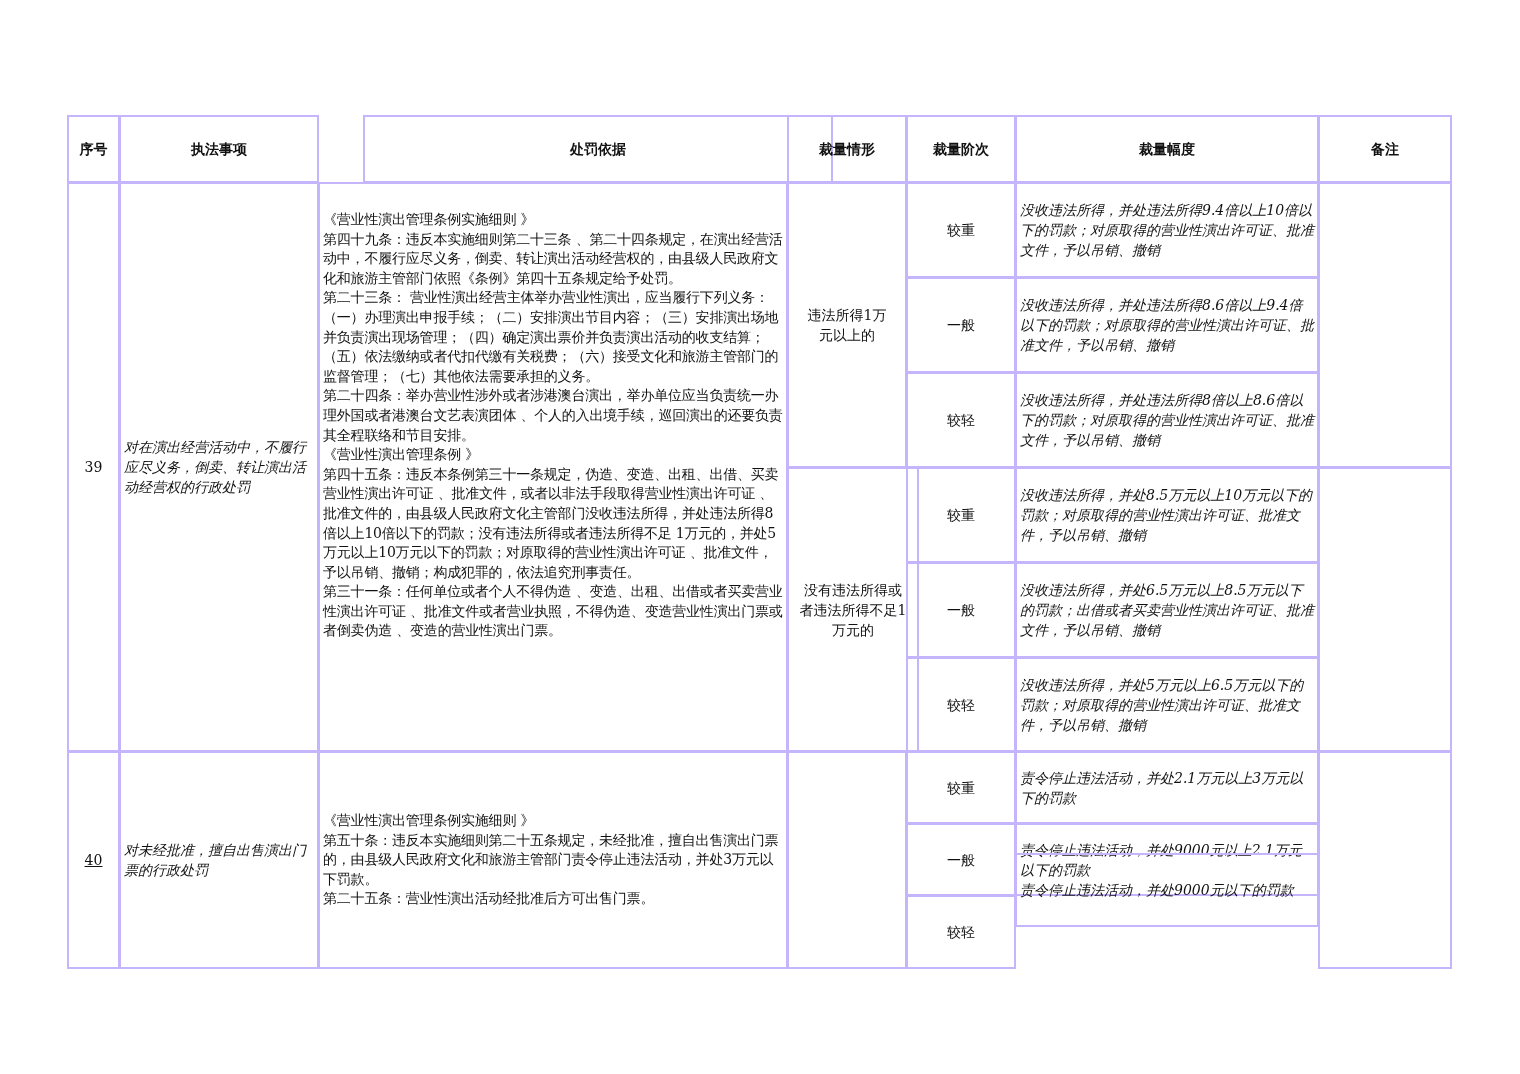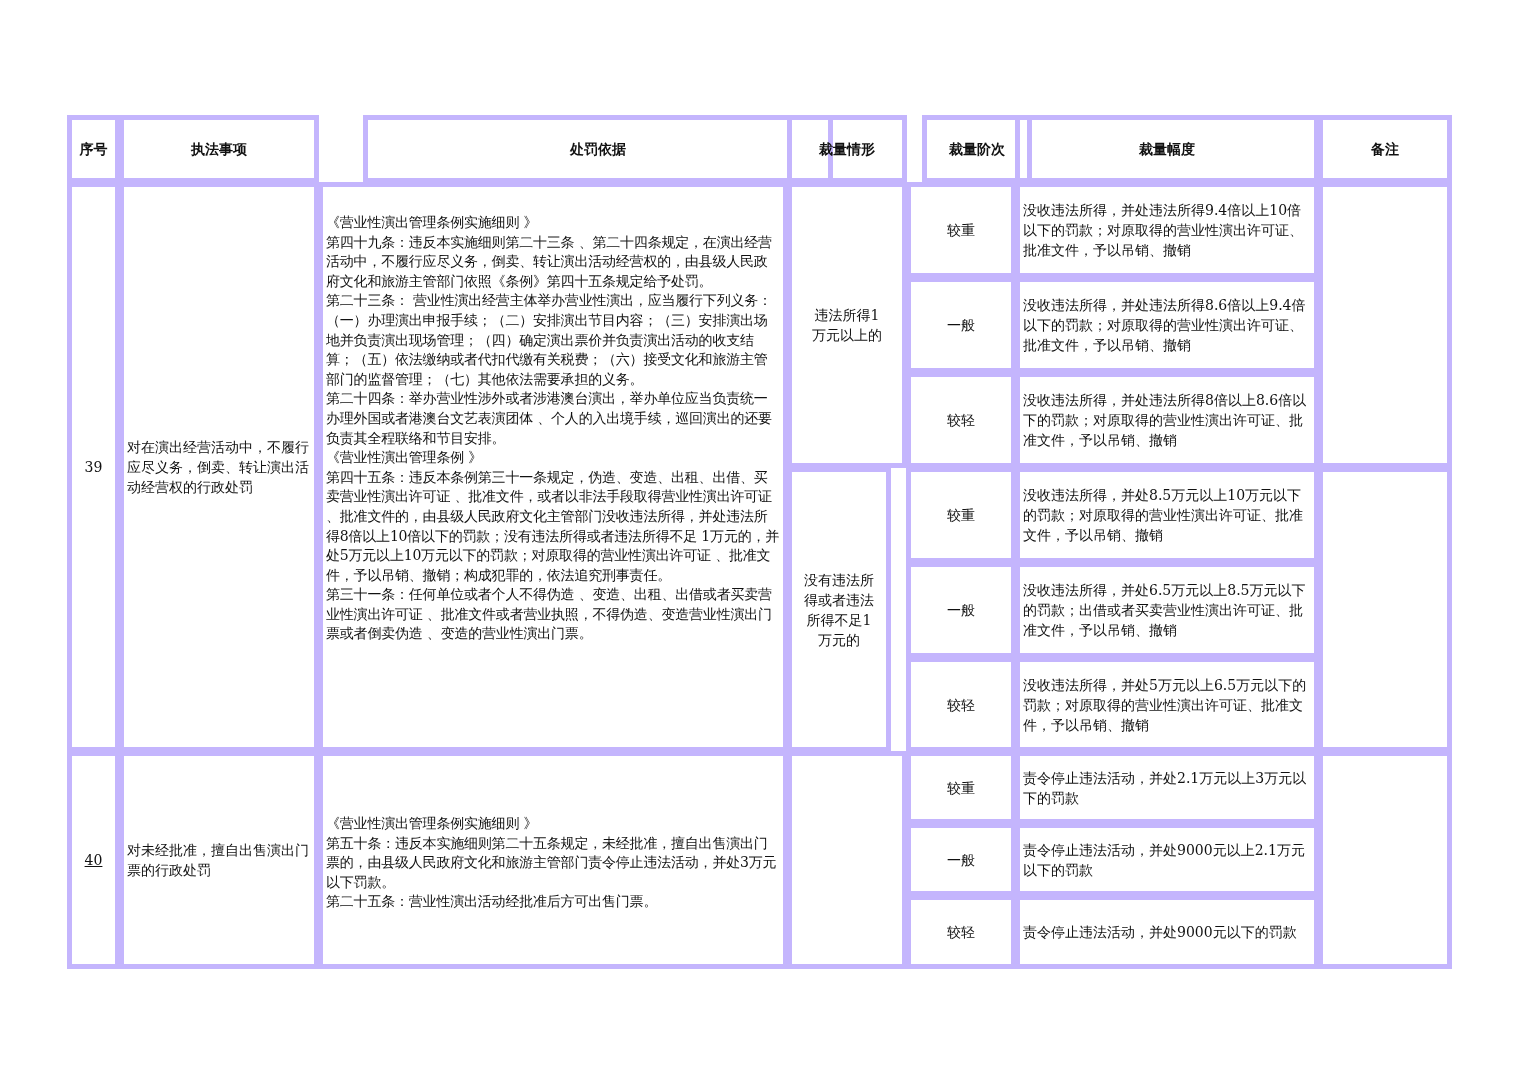--- a/index.html
+++ b/index.html
@@ -6,7 +6,7 @@
   body { width:1520px; height:1074px; position:relative; overflow:hidden;
          font-family:"DejaVu Serif","Liberation Serif",serif; color:#111; }
   .page { position:absolute; left:0; top:0; width:1520px; height:1074px; }
-  .cell { position:absolute; box-sizing:border-box; border:5px solid #c4b5fd;
+  .cell { position:absolute; box-sizing:border-box; border:2px solid #c4b5fd;
           display:flex; align-items:center; font-size:14px; line-height:20px; }
   .hdr { justify-content:center; font-family:"DejaVu Sans","Liberation Sans",sans-serif; font-weight:bold; font-size:14px; }
   .center { justify-content:center; text-align:center; }

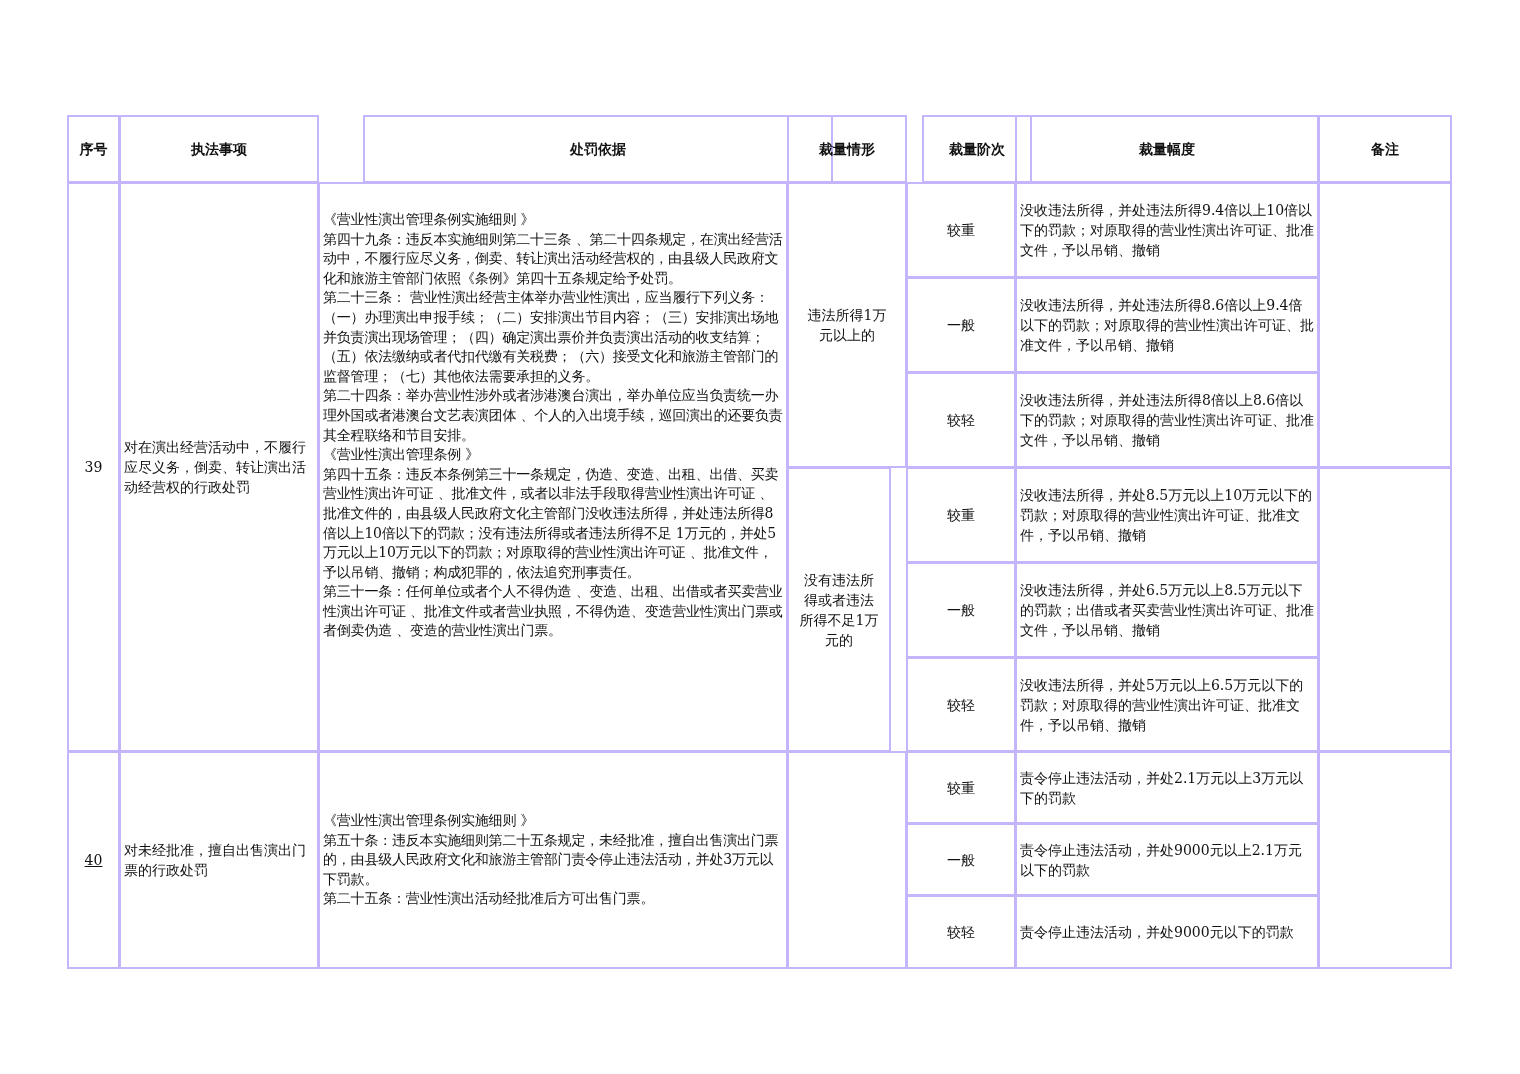--- a/index.html
+++ b/index.html
@@ -23,7 +23,7 @@
   <div class="cell hdr" style="left:119px;top:115px;width:200px;height:68px;">执法事项</div>
   <div class="cell hdr" style="left:318px;top:115px;width:470px;height:68px;margin-left:45px;">处罚依据</div>
   <div class="cell hdr" style="left:787px;top:115px;width:120px;height:68px;">裁量情形</div>
-  <div class="cell hdr" style="left:906px;top:115px;width:110px;height:68px;margin-left:16px;">裁量阶次</div>
+  <div class="cell hdr" style="left:906px;top:115px;width:110px;height:68px;">裁量阶次</div>
   <div class="cell hdr" style="left:1015px;top:115px;width:304px;height:68px;">裁量幅度</div>
   <div class="cell hdr" style="left:1318px;top:115px;width:134px;height:68px;">备注</div>
 

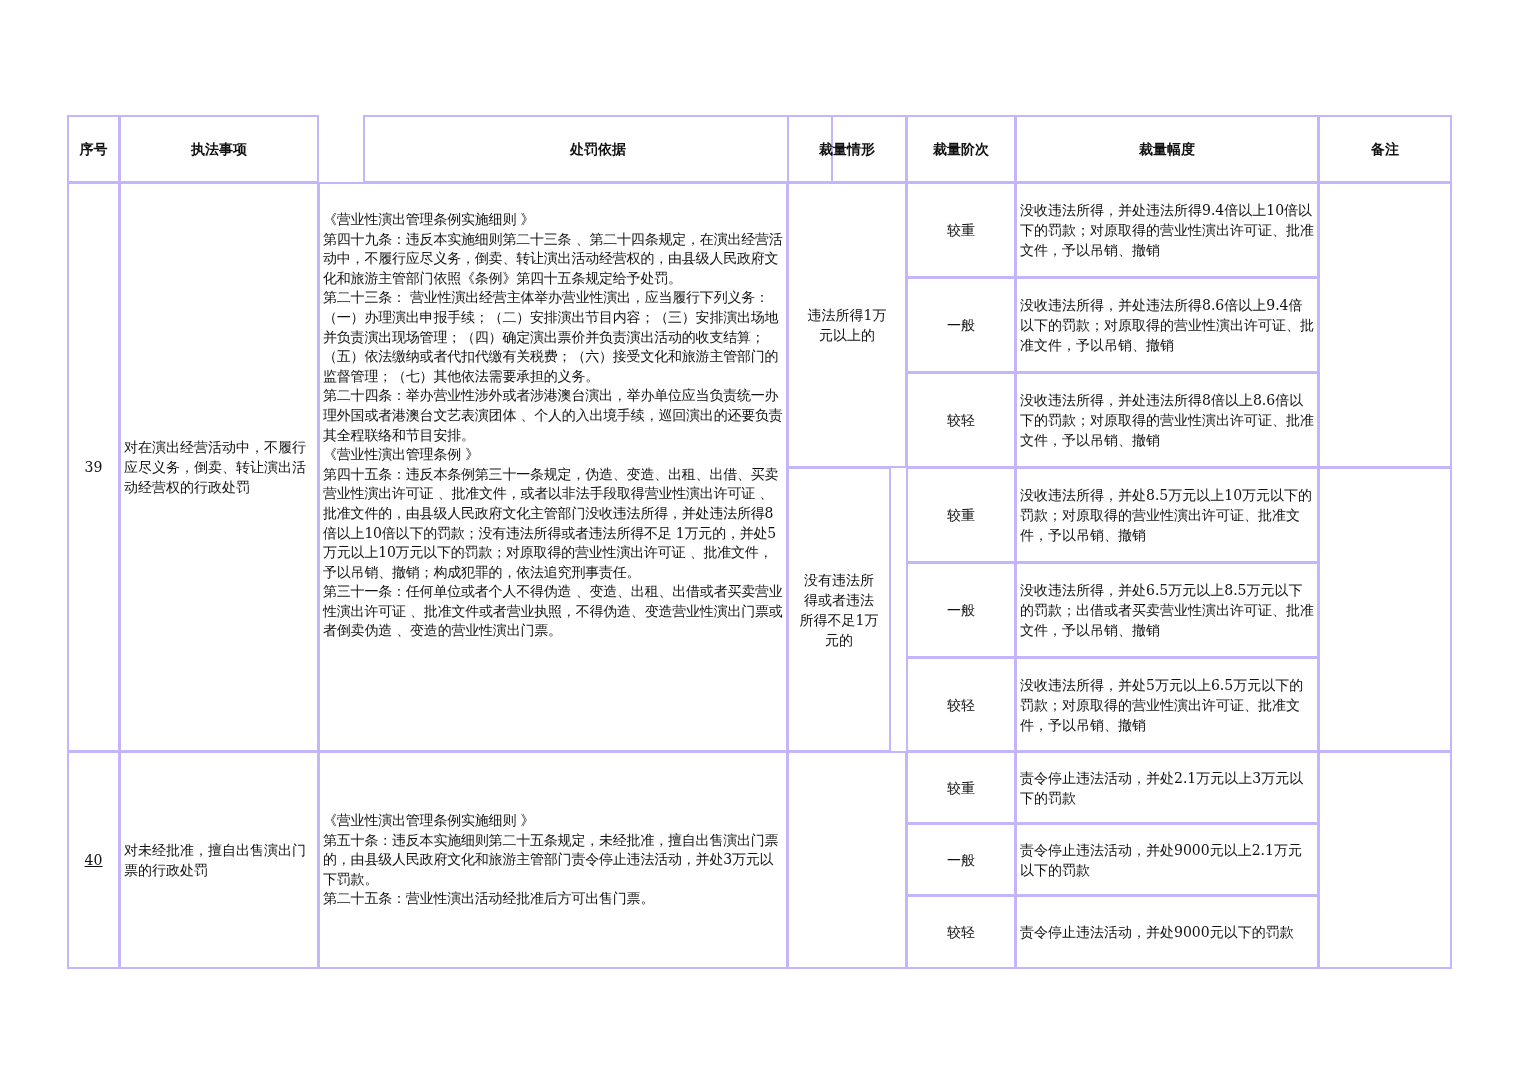--- a/index.html
+++ b/index.html
@@ -10,7 +10,7 @@
           display:flex; align-items:center; font-size:14px; line-height:20px; }
   .hdr { justify-content:center; font-family:"DejaVu Sans","Liberation Sans",sans-serif; font-weight:bold; font-size:14px; }
   .center { justify-content:center; text-align:center; }
-  .left { justify-content:flex-start; text-align:left; padding:16px 3px; }
+  .left { justify-content:flex-start; text-align:left; padding:16px 3px;font-style:italic; }
   .basis { align-items:flex-start; font-size:14px; line-height:19.6px; padding:26px 2px 0 3px; white-space:pre-wrap; letter-spacing:-0.2px; }
   .basis40 { align-items:flex-start; padding:58px 2px 0 3px; }
 </style>

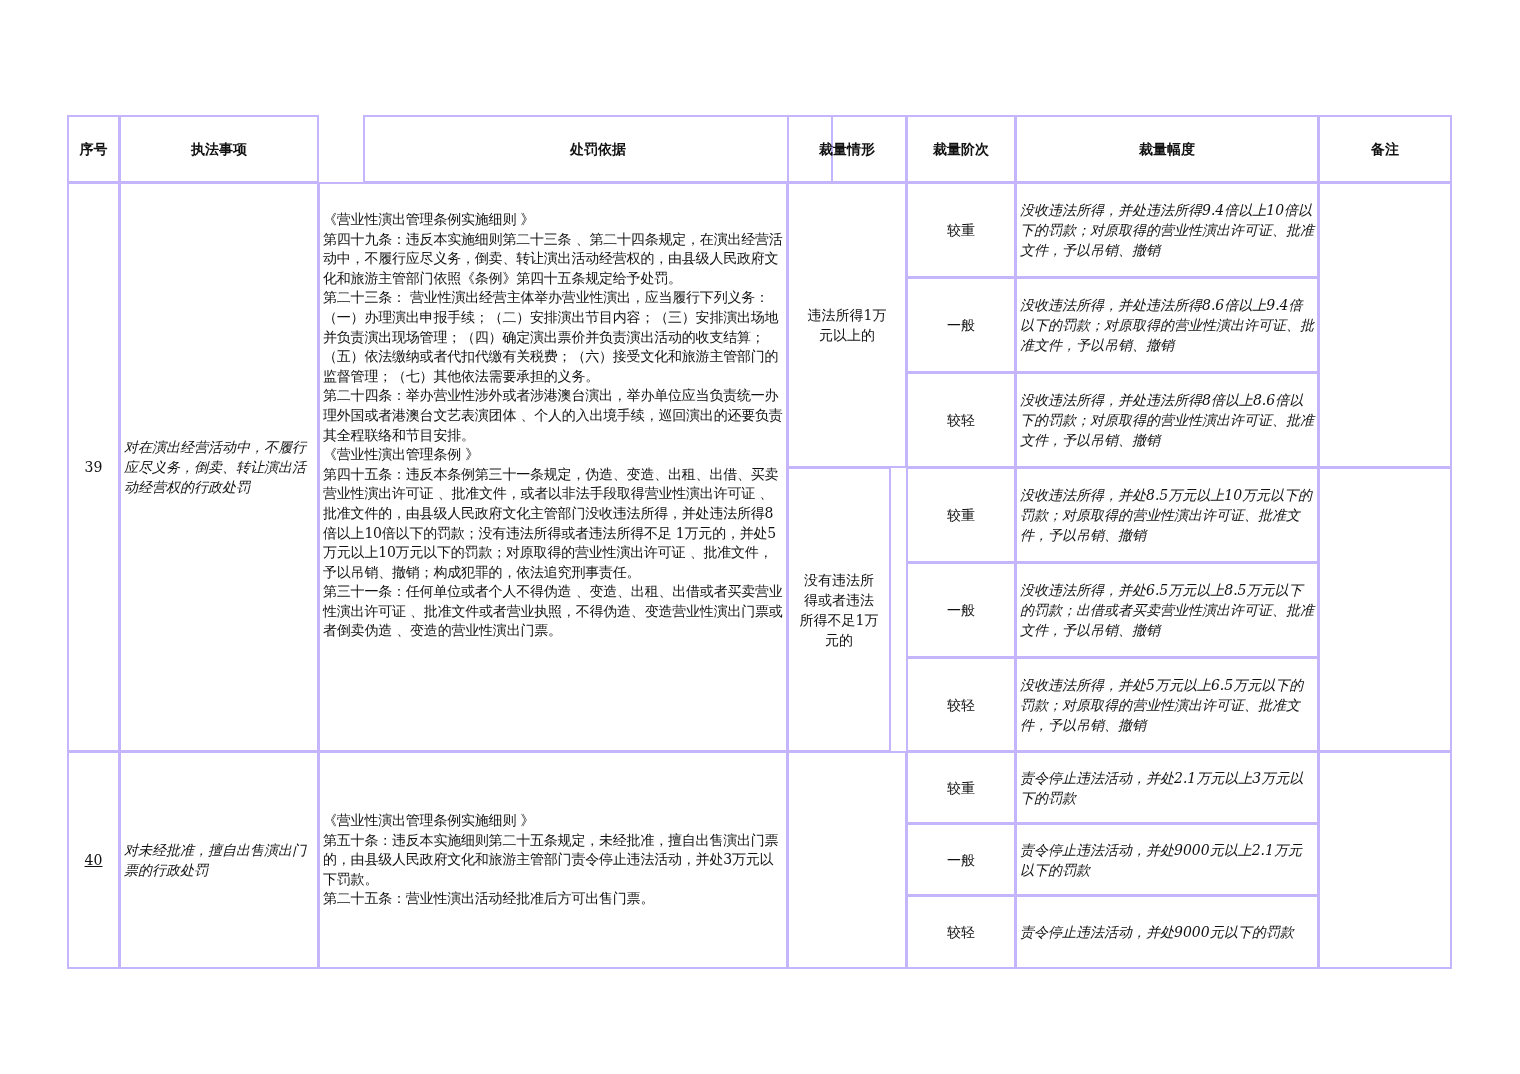--- a/index.html
+++ b/index.html
@@ -38,7 +38,7 @@
 第三十一条：任何单位或者个人不得伪造 、变造、出租、出借或者买卖营业性演出许可证 、批准文件或者营业执照，不得伪造、变造营业性演出门票或者倒卖伪造 、变造的营业性演出门票。</div>
 
   <div class="cell center" style="left:787px;top:182px;width:120px;height:286px;padding:0 16px;">违法所得1万元以上的</div>
-  <div class="cell center" style="left:787px;top:467px;width:104px;height:285px;padding:0 10px;">没有违法所得或者违法所得不足1万元的</div>
+  <div class="cell center" style="left:787px;top:467px;width:132px;height:285px;padding:0 10px;">没有违法所得或者违法所得不足1万元的</div>
 
   <div class="cell center" style="left:906px;top:182px;width:110px;height:96px;">较重</div>
   <div class="cell left" style="left:1015px;top:182px;width:304px;height:96px;">没收违法所得，并处违法所得9.4倍以上10倍以下的罚款；对原取得的营业性演出许可证、批准文件，予以吊销、撤销</div>

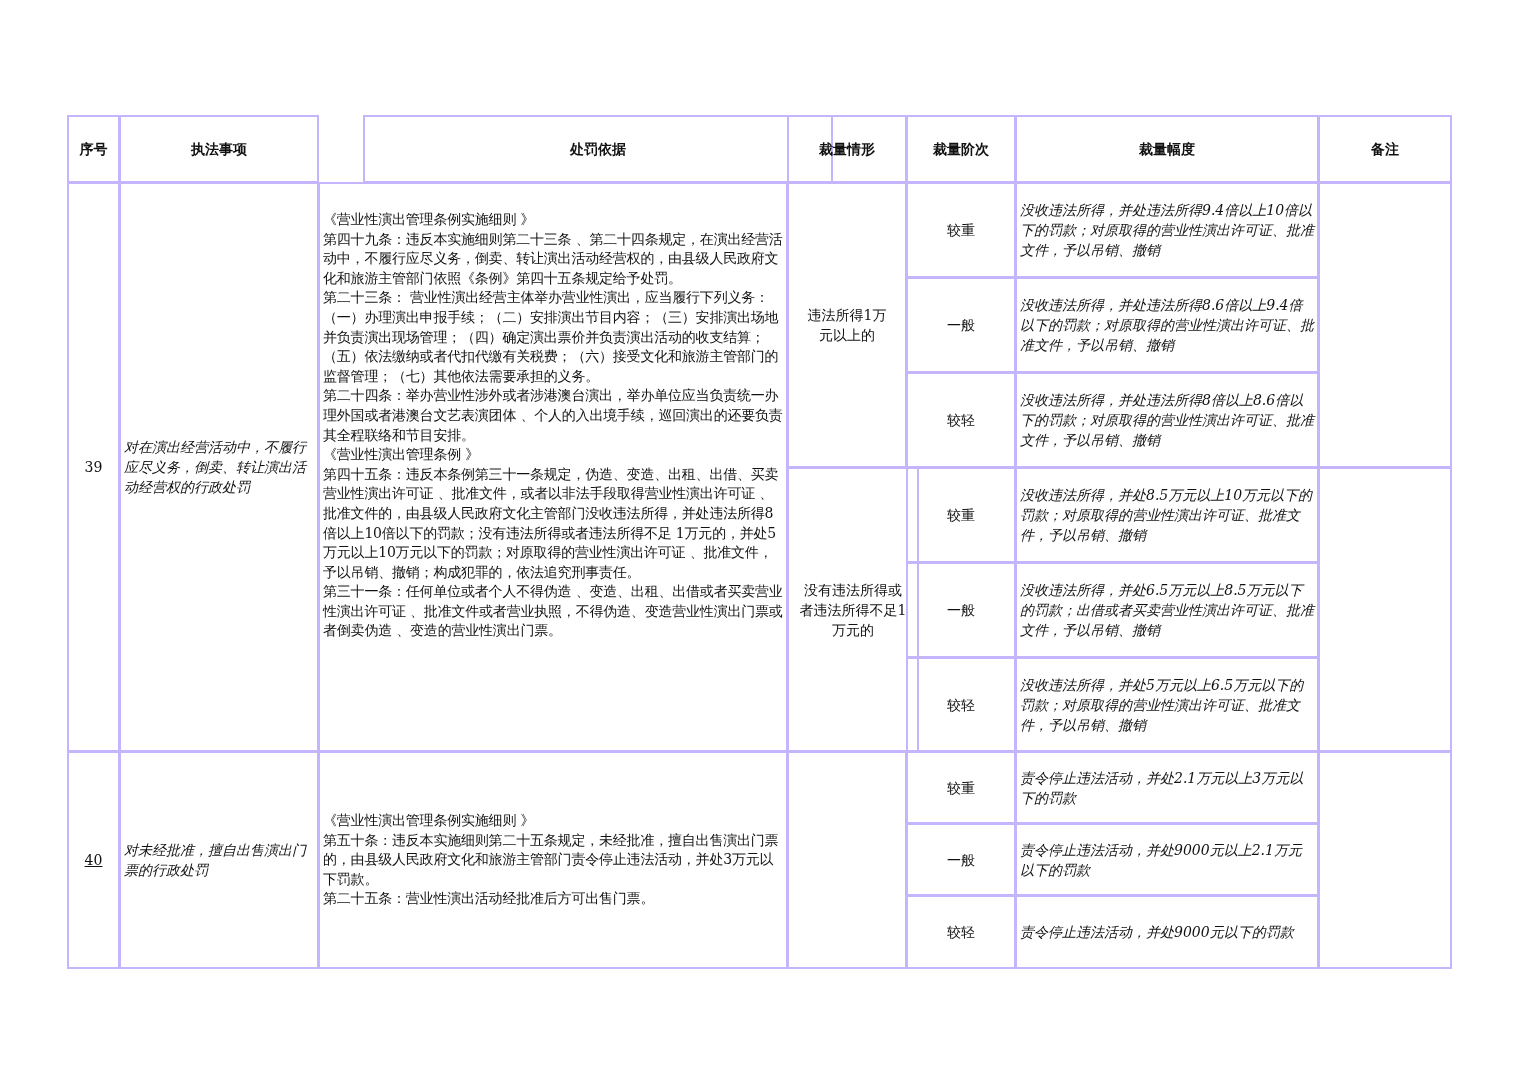--- a/index.html
+++ b/index.html
@@ -69,7 +69,7 @@
   <div class="cell center" style="left:906px;top:823px;width:110px;height:73px;">一般</div>
   <div class="cell left" style="left:1015px;top:823px;width:304px;height:73px;">责令停止违法活动，并处9000元以上2.1万元以下的罚款</div>
   <div class="cell center" style="left:906px;top:895px;width:110px;height:74px;">较轻</div>
-  <div class="cell left" style="left:1015px;top:895px;width:304px;height:74px;">责令停止违法活动，并处9000元以下的罚款</div>
+  <div class="cell left" style="left:1015px;top:853px;width:304px;height:74px;">责令停止违法活动，并处9000元以下的罚款</div>
 
   <div class="cell center" style="left:1318px;top:751px;width:134px;height:218px;"></div>
 </div>

